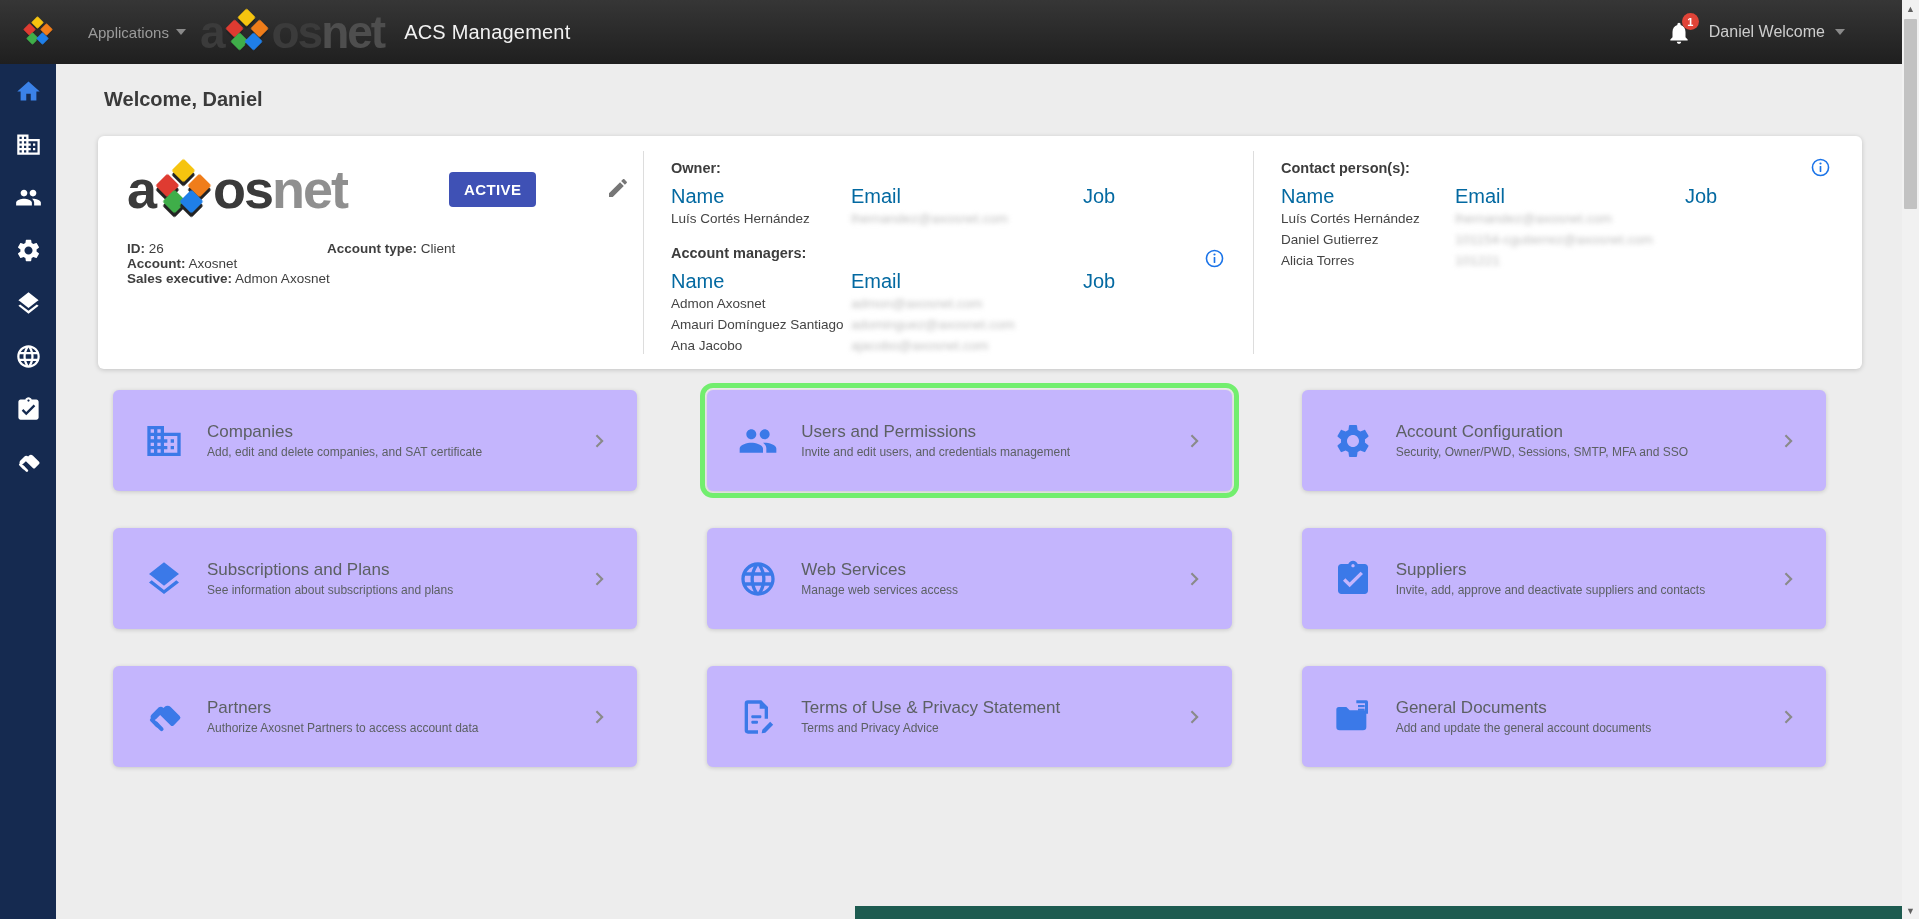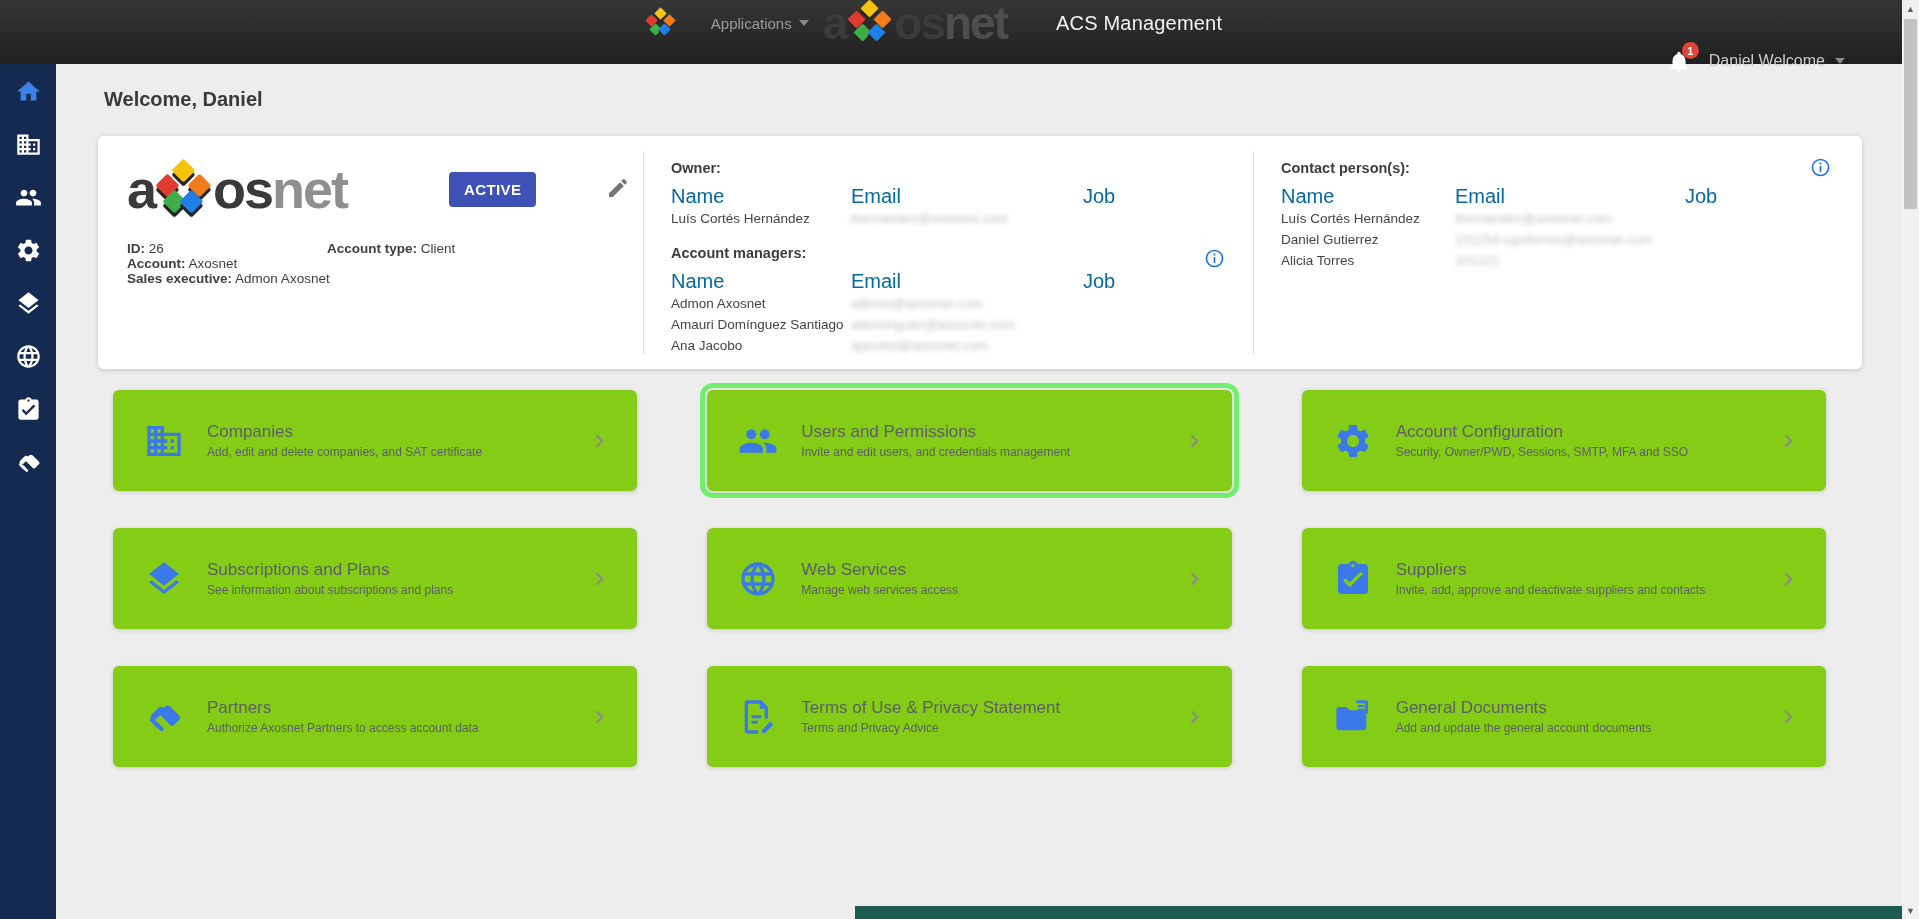--- a/index.html
+++ b/index.html
@@ -14,7 +14,7 @@
   .navbar{
     position:absolute; top:0; left:0; width:1919px; height:64px;
     background:linear-gradient(180deg,#363636,#1f1f1f);
-    display:flex; align-items:center; padding:0 74px 0 23px; z-index:20;flex-direction:column;
+    display:flex; align-items:center; padding:0 74px 0 23px; z-index:20;
   }
   .nav-left{display:flex; align-items:center;}
   .applications{display:flex;align-items:center;gap:7px;color:#9b9b9b;font-size:15px;margin:0 14px 0 35px;cursor:pointer;}

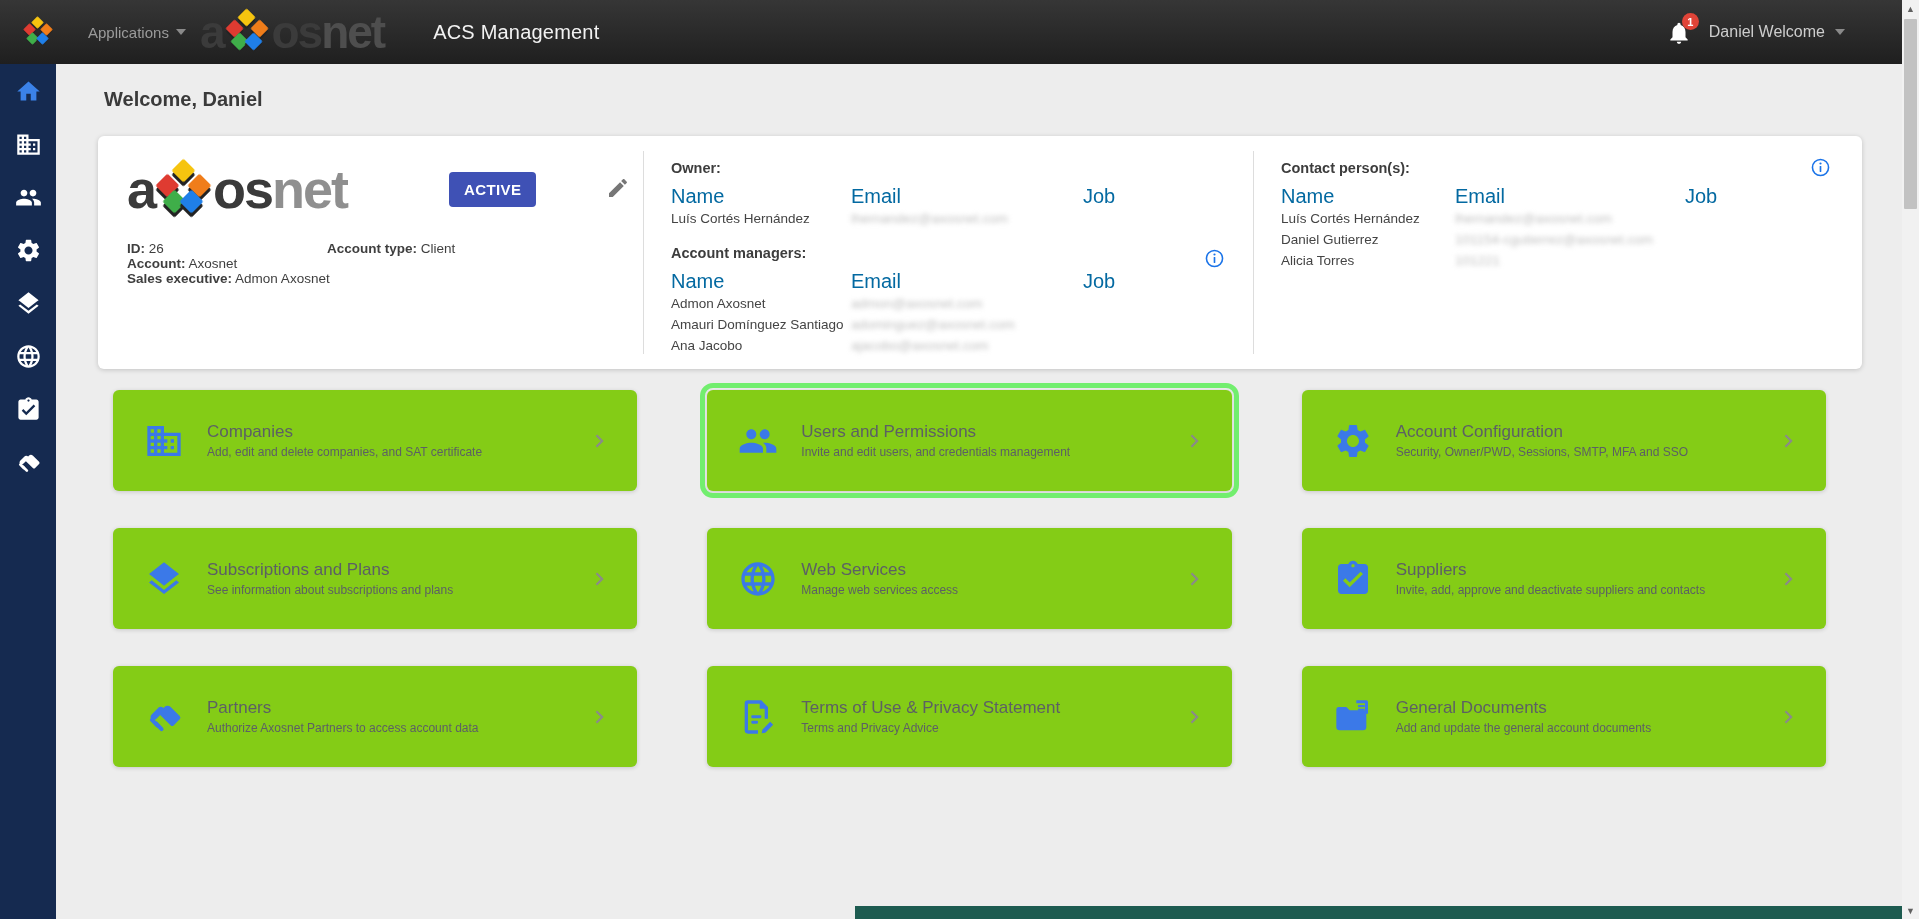--- a/index.html
+++ b/index.html
@@ -21,7 +21,7 @@
   .caret{width:0;height:0;border-left:5px solid transparent;border-right:5px solid transparent;border-top:6px solid #8a8a8a;display:inline-block;}
   .watermark{display:flex;align-items:center;font-weight:bold;font-size:46px;letter-spacing:-2px;color:#3b3b3b;line-height:1;}
   .watermark .lt-net{color:#4e4e4e;}
-  .nav-title{color:#f2f2f2;font-size:20px;margin-left:49px;letter-spacing:.2px;}
+  .nav-title{color:#f2f2f2;font-size:20px;margin-left:20px;letter-spacing:.2px;}
   .nav-right{margin-left:auto;display:flex;align-items:center;gap:13px;}
   .bell-wrap{position:relative;width:30px;height:30px;cursor:pointer;}
   .bell-wrap svg{width:26px;height:26px;fill:#ffffff;margin-top:3px;}

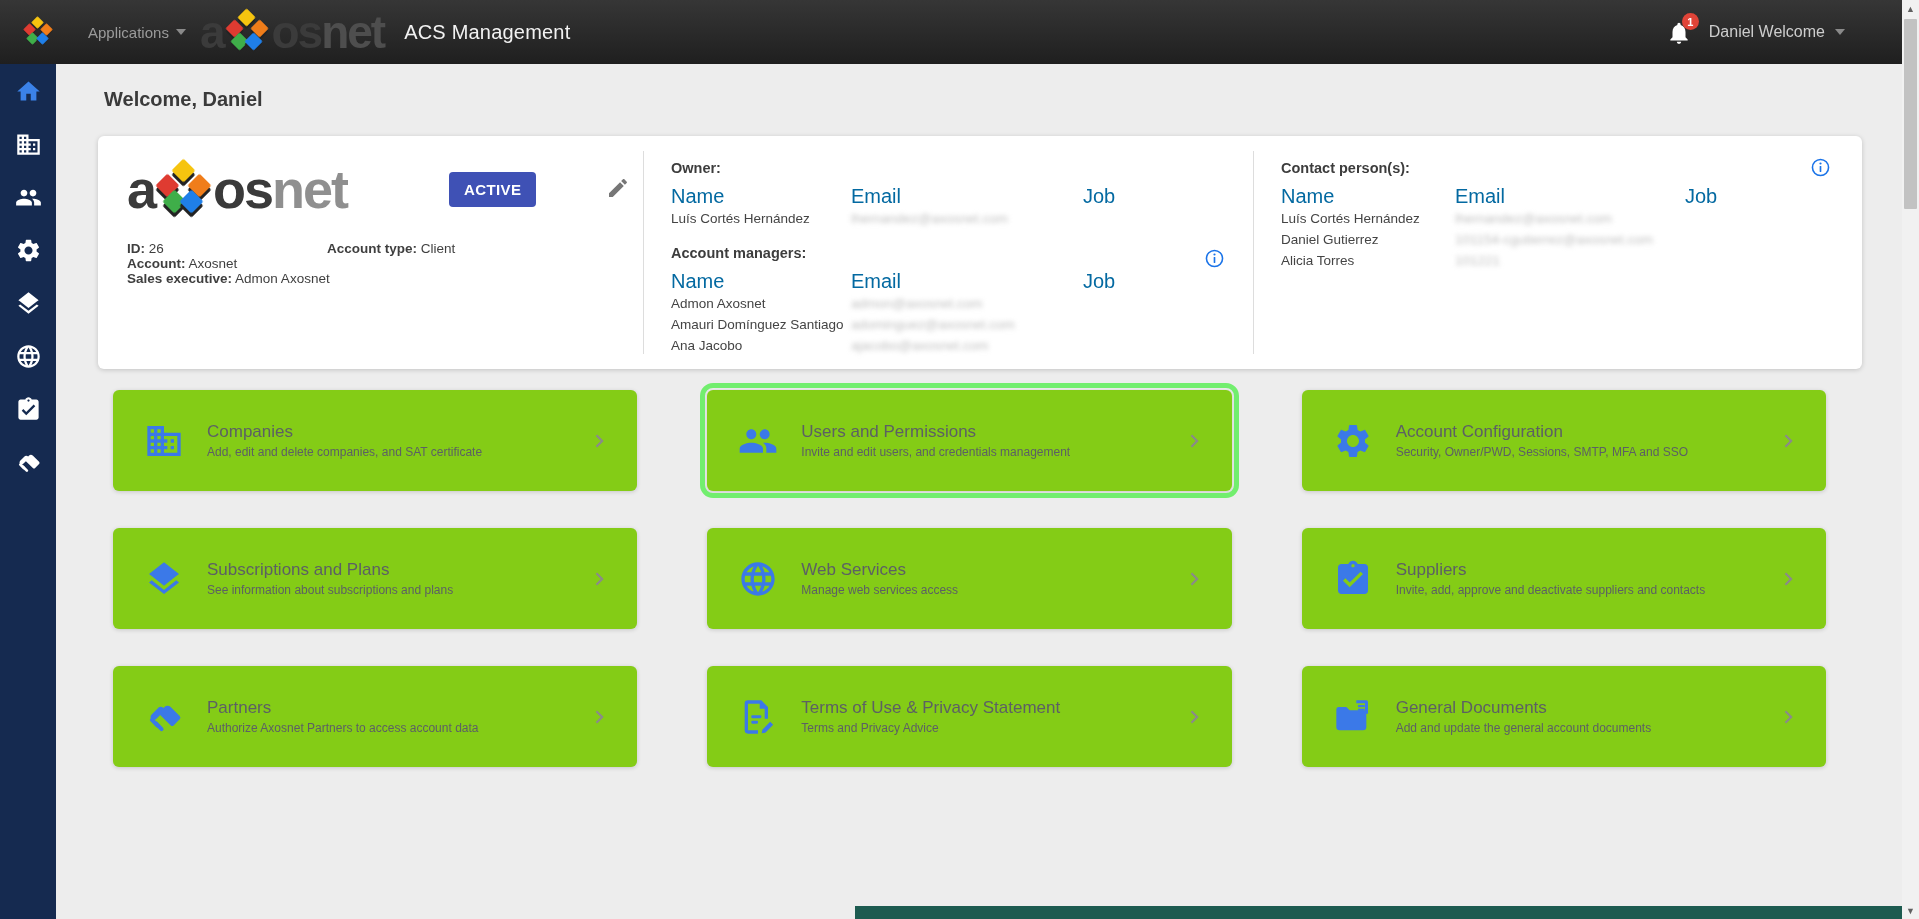--- a/index.html
+++ b/index.html
@@ -105,7 +105,7 @@
   
   .tiles{display:grid;grid-template-columns:1fr 1fr 1fr;column-gap:70px;row-gap:37px;margin:21px 76px 0 57px;}
   .tile{
-    background:#84cc16;border-radius:6px;height:101px;box-shadow:0 1px 4px rgba(0,0,0,.16);
+    background:#c4b5fd;border-radius:6px;height:101px;box-shadow:0 1px 4px rgba(0,0,0,.16);
     display:flex;align-items:center;padding:0 24px 0 30px;cursor:pointer;
   }
   .tile.highlight{outline:5px solid #72ee6e;outline-offset:2px;}

